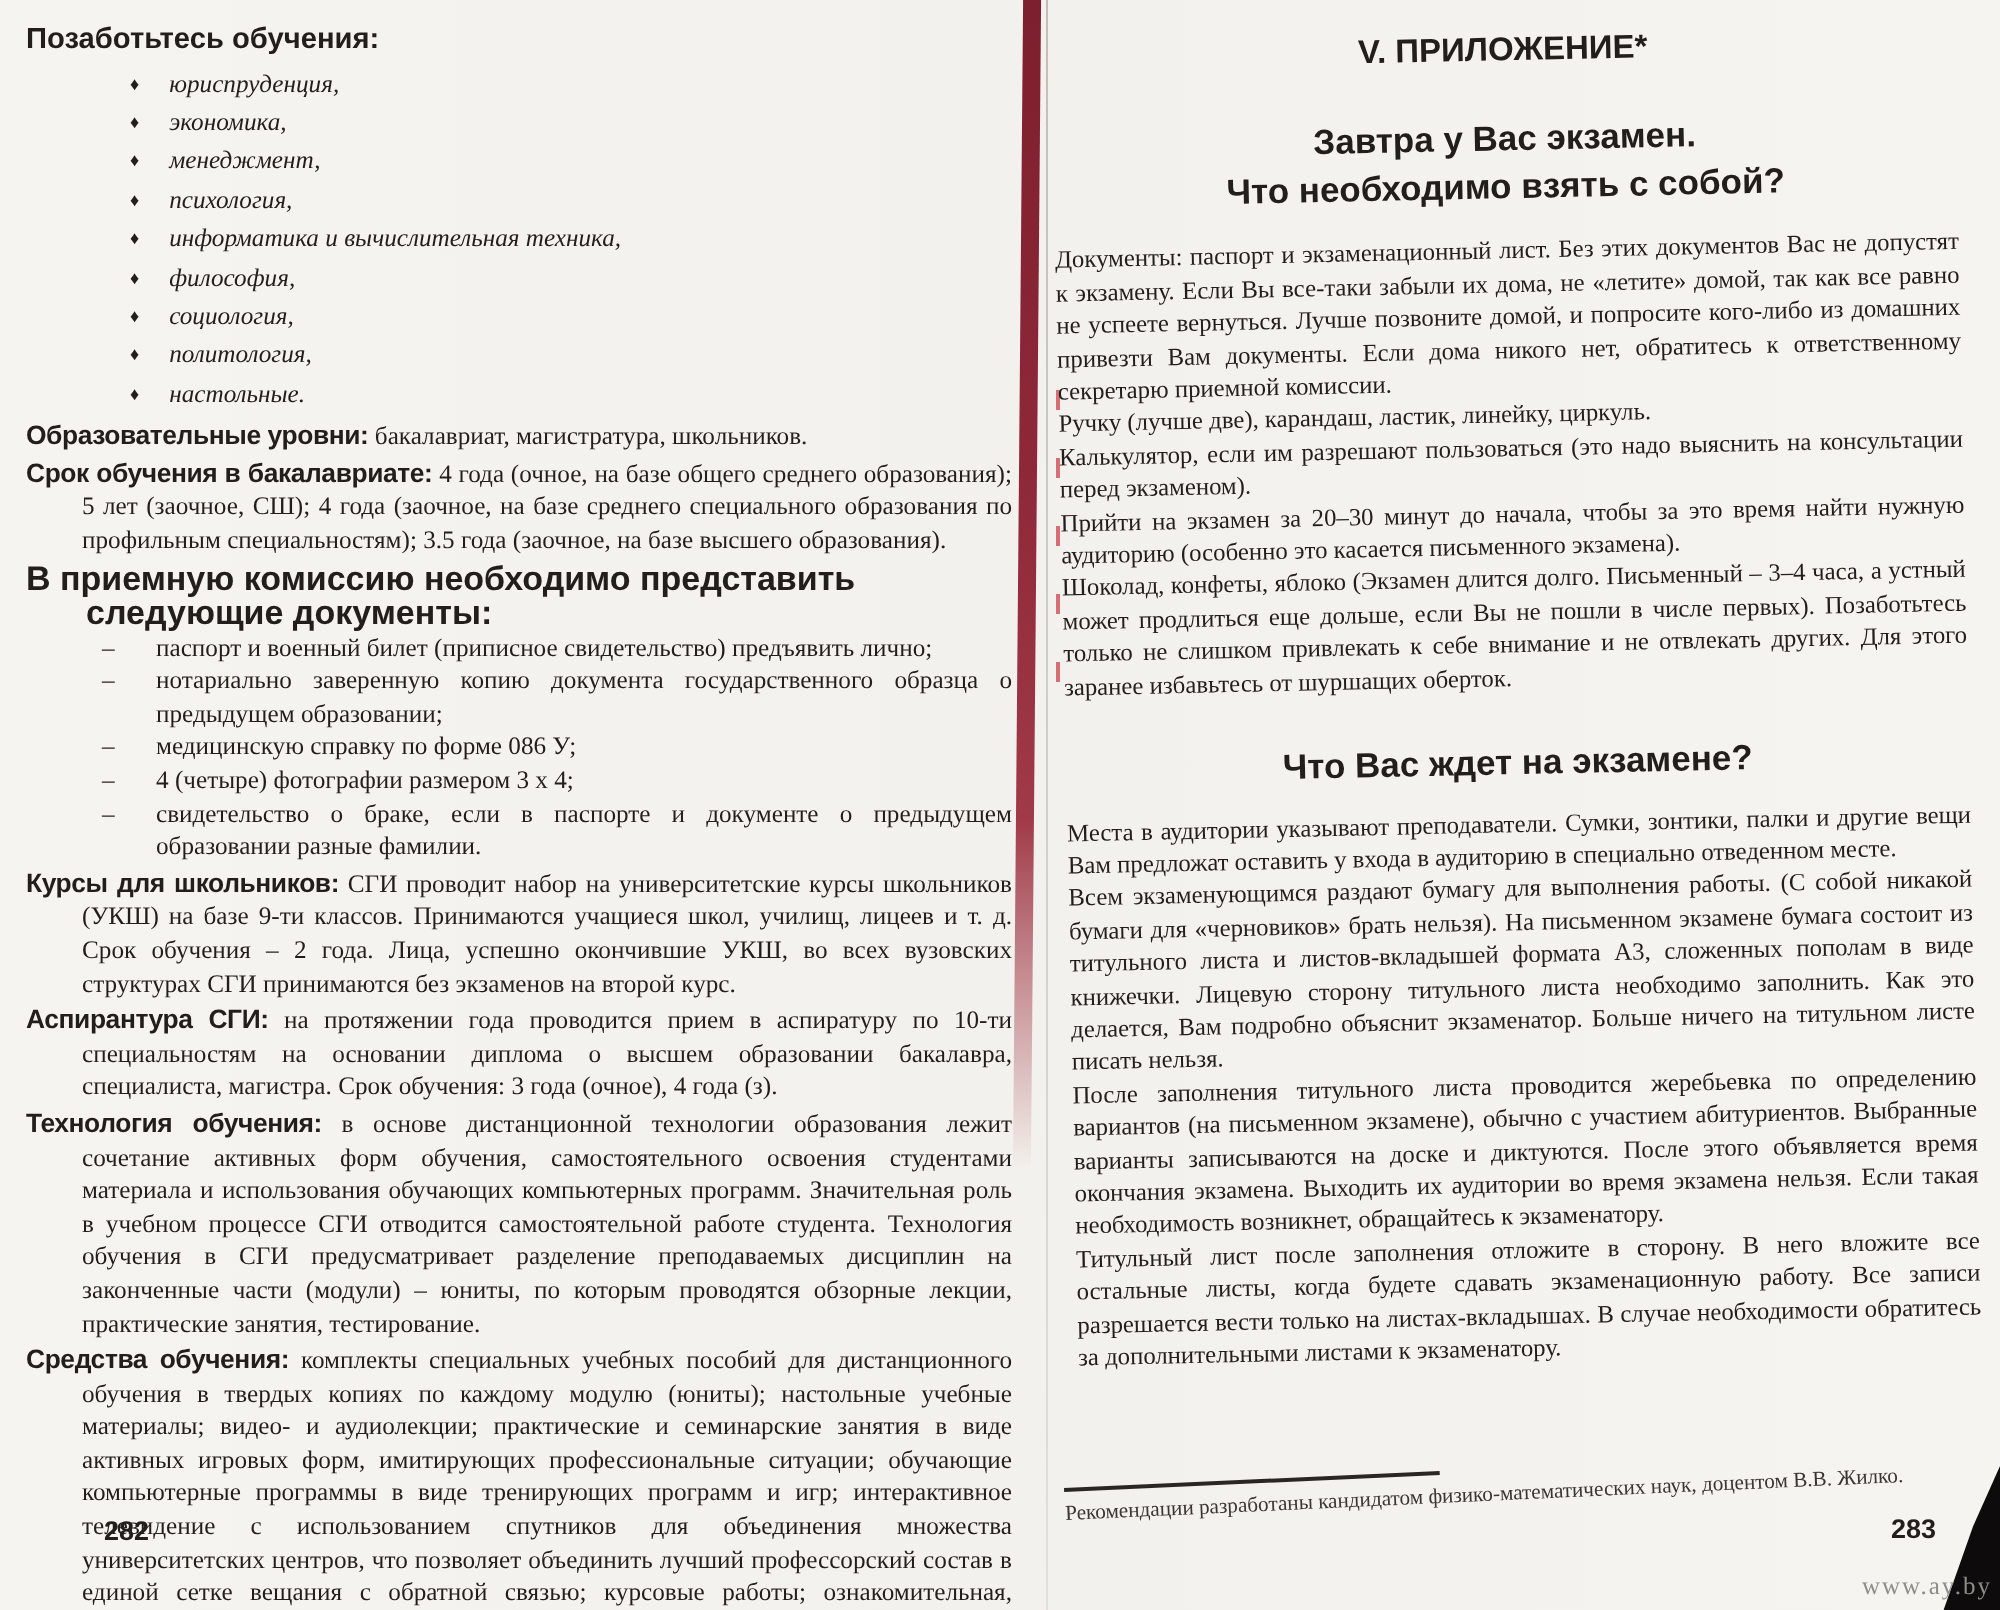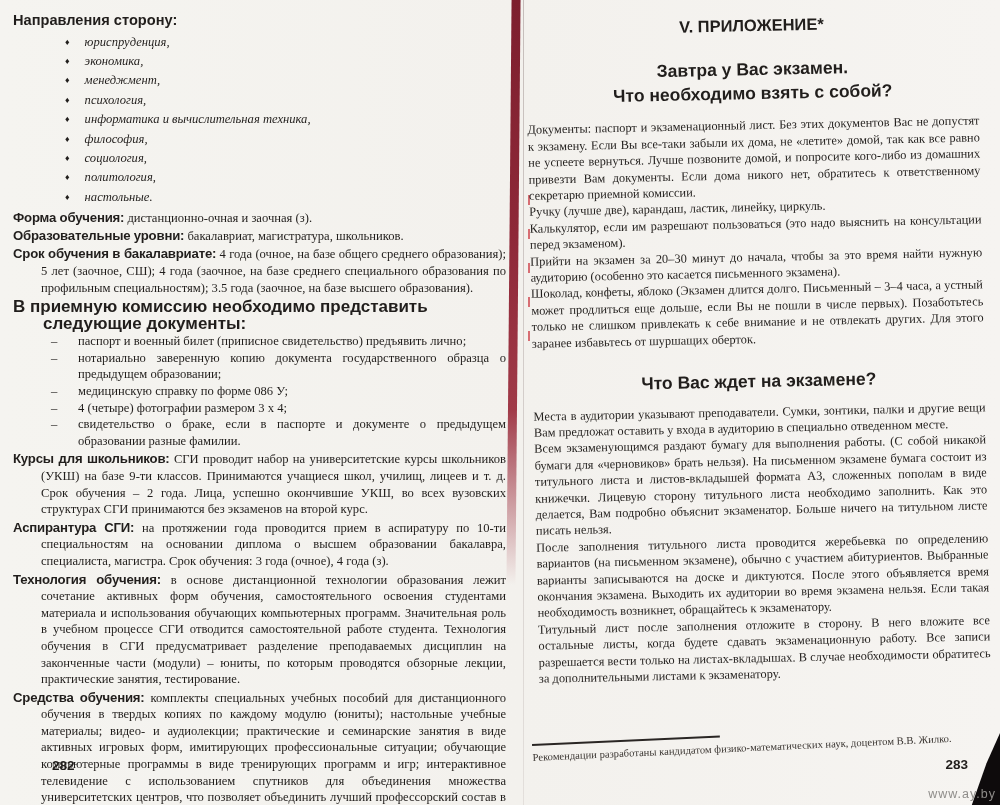--- a/index.html
+++ b/index.html
@@ -103,7 +103,7 @@
 <div>
 
   <div class="page-left">
-    <div class="h-main">Направления сторону:</div>
+    <div class="h-main">Позаботьтесь обучения:</div>
 
     <div class="bullet-list">
       <div class="bullet-item"><span class="marker">♦</span><span>юриспруденция,</span></div>

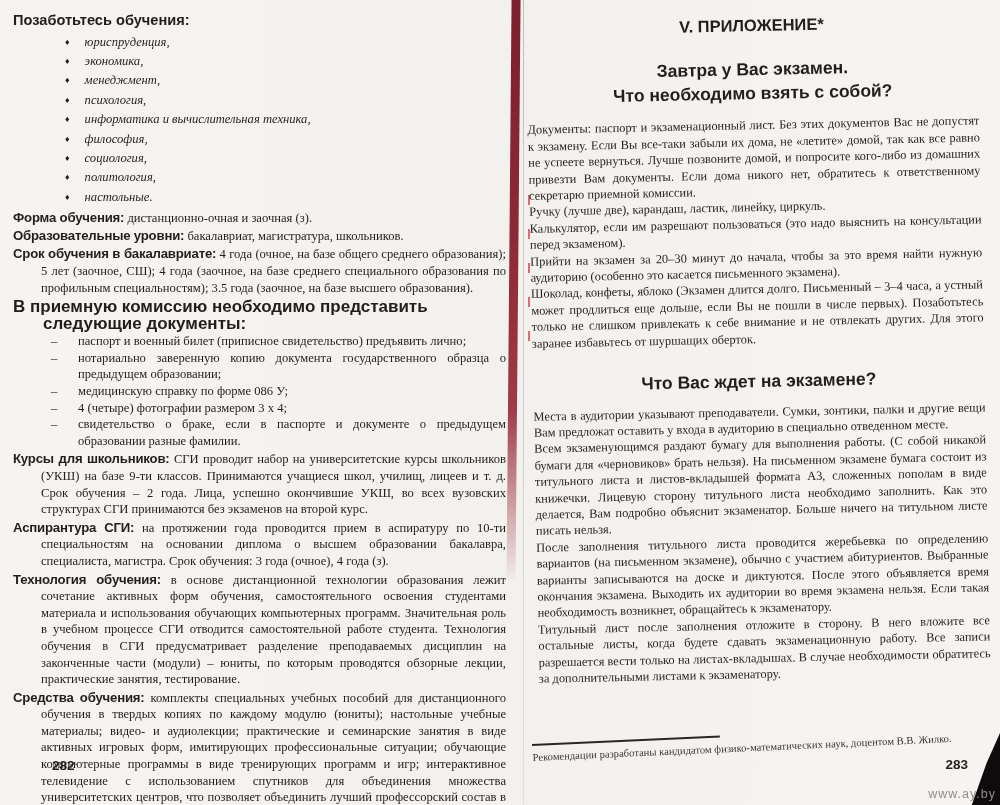--- a/index.html
+++ b/index.html
@@ -117,7 +117,6 @@
       <div class="bullet-item"><span class="marker">♦</span><span>настольные.</span></div>
     </div>
 
-    <div class="entry entry-tight"><span class="lead">Форма обучения:</span> <span>дистанционно-очная и заочная (з).</span></div>
     <div class="entry entry-tight"><span class="lead">Образовательные уровни:</span> <span>бакалавриат, магистратура, школьников.</span></div>
     <div class="entry"><span class="lead">Срок обучения в бакалавриате:</span> <span>4 года (очное, на базе общего среднего образования); 5 лет (заочное, СШ); 4 года (заочное, на базе среднего специального образования по профильным специальностям); 3.5 года (заочное, на базе высшего образования).</span></div>
 

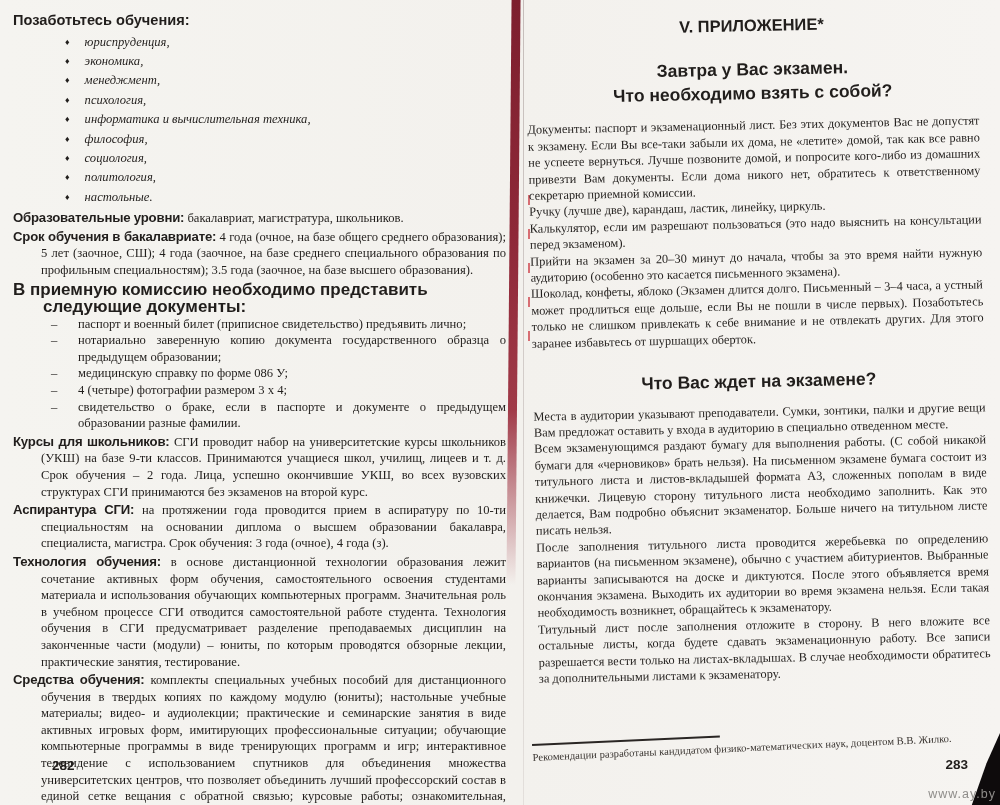--- a/index.html
+++ b/index.html
@@ -93,7 +93,7 @@
   }
   .watermark {
     position:absolute; right:4px; bottom:4px;
-    font-family:Liberation Sans, sans-serif; font-size:12.5px; color:#8f8d8a;
+    font-family:Liberation Serif, serif; font-size:12.5px; color:#8f8d8a;
     letter-spacing:1px;
   }
 </style>

